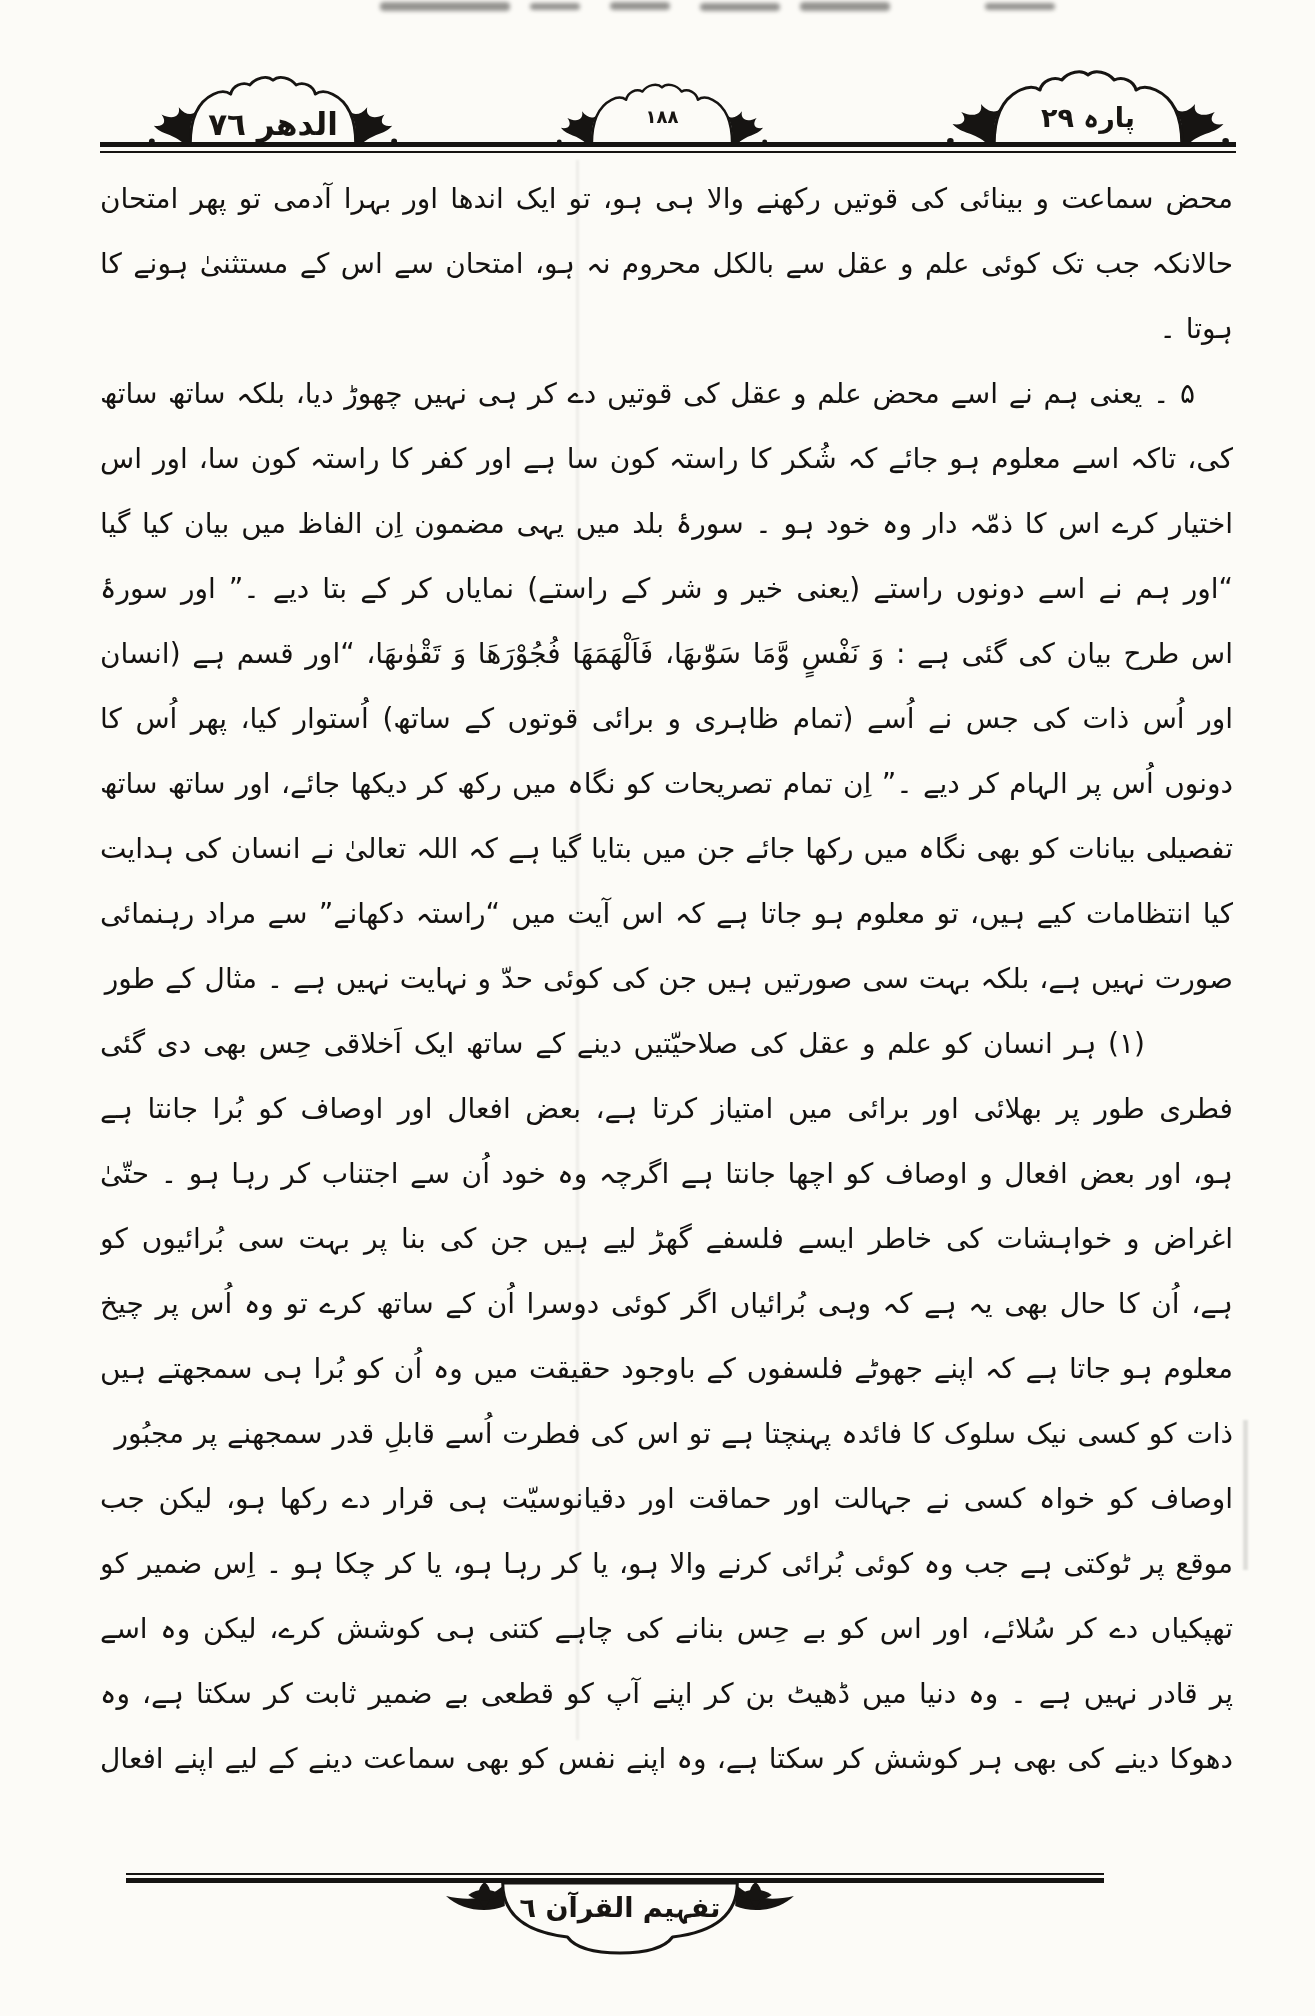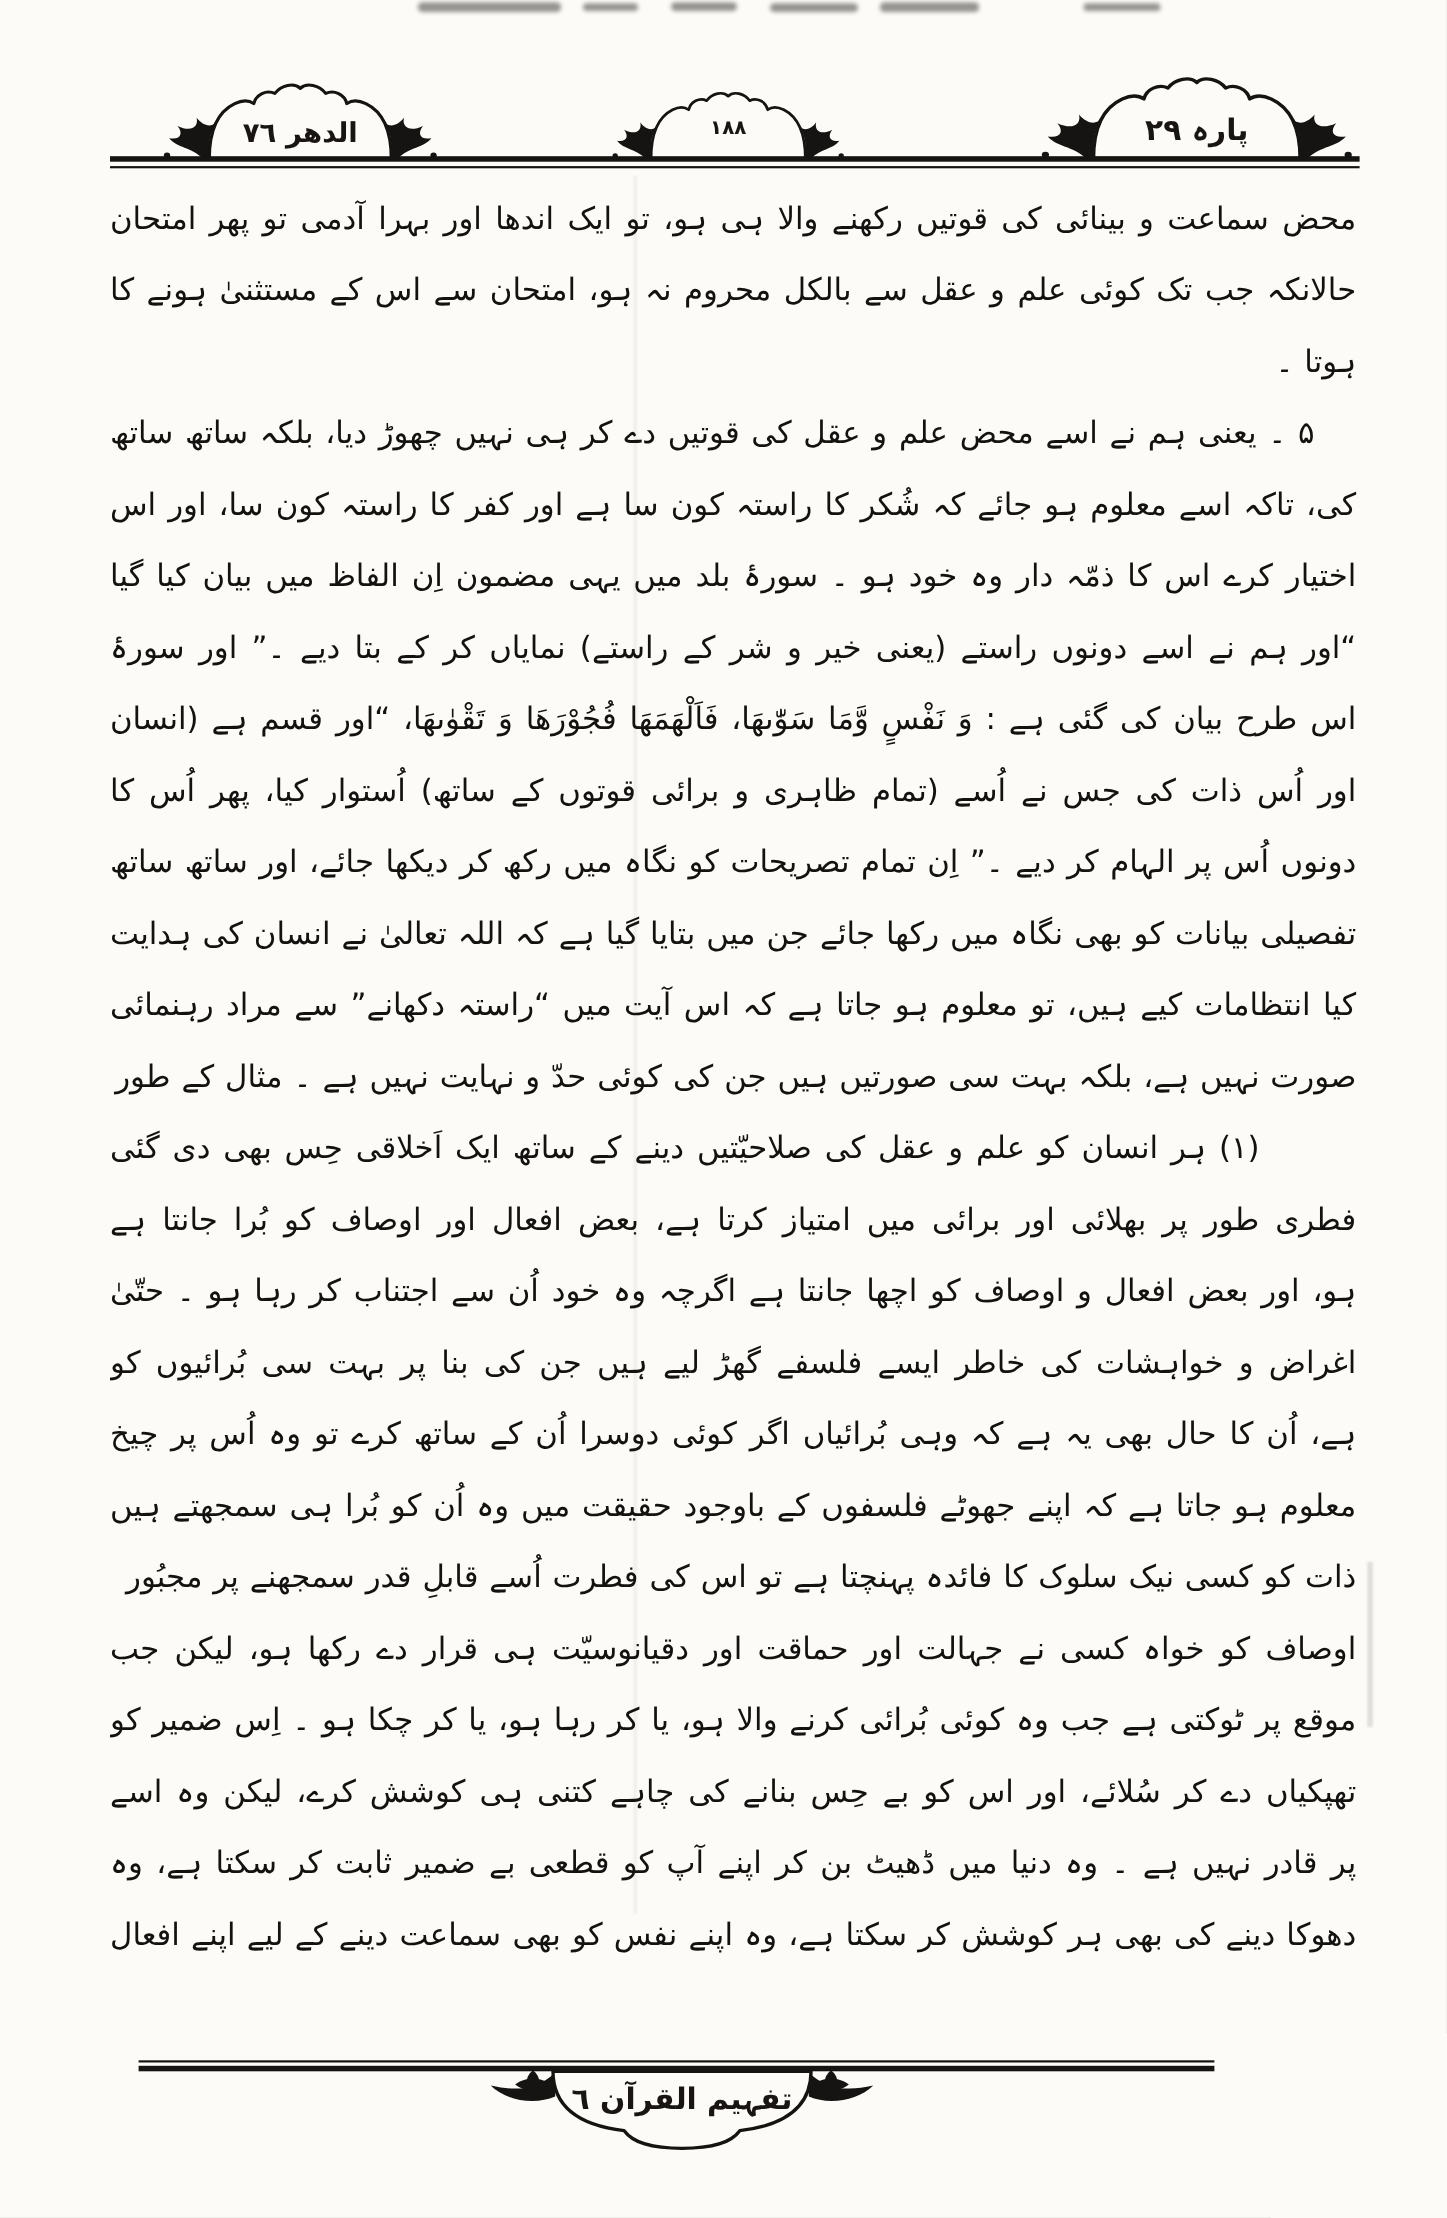--- a/index.html
+++ b/index.html
@@ -67,7 +67,7 @@
       <circle cx="256" cy="75" r="3" fill="#161412"></circle>
       <path d="M44 78 C44 50 52 32 68 24 C76 20 82 21 86 24 C88 15 98 10 106 14 C112 6 124 3 130 9 C136 3 148 6 154 14 C162 10 172 15 174 24 C178 21 184 20 192 24 C208 32 216 50 216 78 Z" fill="#fcfbf7" stroke="#161412" stroke-width="3" stroke-linejoin="round"></path>
     </svg>
-    <span class="cartouche-label" style="top:34px; font-size:25px;">الدهر ٧٦</span>
+    <span class="cartouche-label" style="top:34px; font-size:31px;">الدهر ٧٦</span>
   </div>
 
   <div class="cartouche" style="left:556px; top:80px; width:212px; height:66px;">

